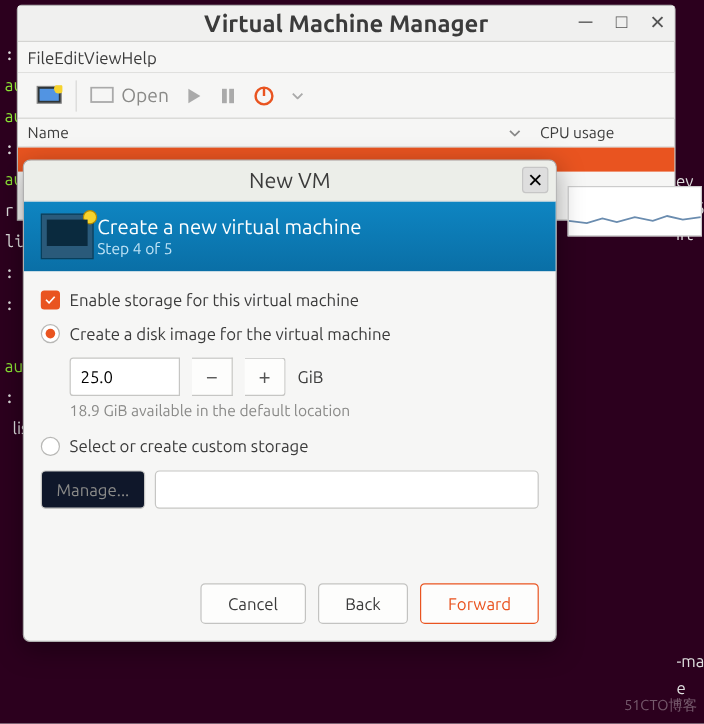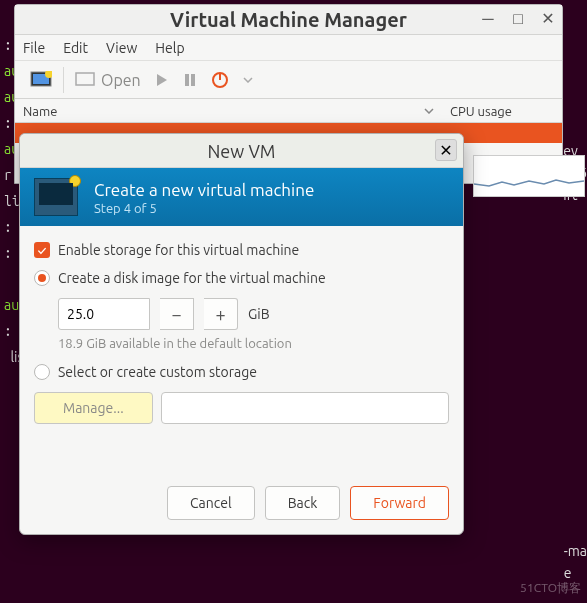--- a/index.html
+++ b/index.html
@@ -11,7 +11,7 @@
 .titlebar-text { font-weight: 600; font-size: 20px; color: #3b3b3b; }
 .win-controls { position: absolute; right: 6px; top: 5px; display: flex; gap: 14px; }
 .win-btn { width: 16px; height: 16px; display: flex; align-items: center; justify-content: center; cursor: pointer; color: #555; }
-.menubar { height: 26px; display: flex; align-items: center; padding: 0 8px; gap: 18px; font-size: 14px; color: #3c3c3c; border-bottom: 1px solid #e0e0de; }
+.menubar { height: 26px; display: flex; align-items: center; padding: 0 8px; font-size: 14px; color: #3c3c3c; border-bottom: 1px solid #e0e0de; }
 .toolbar { height: 38px; display: flex; align-items: center; padding: 0 8px; gap: 0; border-bottom: 1px solid #d4d4d2; background: #f6f6f5; }
 .tb-btn { padding: 4px 6px; display: flex; align-items: center; gap: 6px; color: #8a8a88; border: 1px solid transparent; border-radius: 3px; }
 .tb-sep { width: 1px; height: 26px; background: #d8d8d6; margin: 0 4px; }

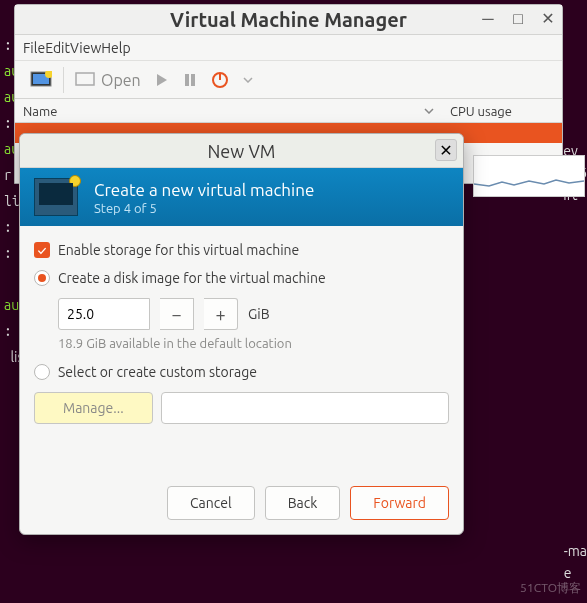--- a/index.html
+++ b/index.html
@@ -27,7 +27,7 @@
 .dlg-title { height: 34px; background: #eceee9; display: flex; align-items: center; justify-content: center; position: relative; border-radius: 6px 6px 0 0; border-bottom: 1px solid #d4d4d2; }
 .dlg-title-text { font-weight: 400; font-size: 18px; color: #3b3b3b; text-align: right; }
 .dlg-close { position: absolute; right: 6px; top: 5px; width: 22px; height: 22px; background: #dedede; border: 1px solid #c6c6c6; border-radius: 3px; display: flex; align-items: center; justify-content: center; cursor: pointer; }
-.dlg-header { background: #0c7ab4; background: linear-gradient(#0e85c2,#0a6fa6); color: #fff; padding: 10px 14px; display: flex; align-items: center; gap: 16px; }
+.dlg-header { background: #0c7ab4; background: linear-gradient(#0e85c2,#0a6fa6); color: #fff; padding: 10px 14px; display: flex; align-items: center; gap: 3px; }
 .dlg-header-icon { width: 44px; height: 38px; background: #2a5a7a; border: 1px solid #083f5c; position: relative; }
 .dlg-header-icon:after { content: ""; position: absolute; left: 4px; top: 4px; right: 4px; bottom: 10px; background: #0a2a3e; }
 .dlg-header-icon .badge { position: absolute; top: -4px; right: -4px; width: 12px; height: 12px; background: #f6d32d; border-radius: 50%; border: 1px solid #b38a00; }

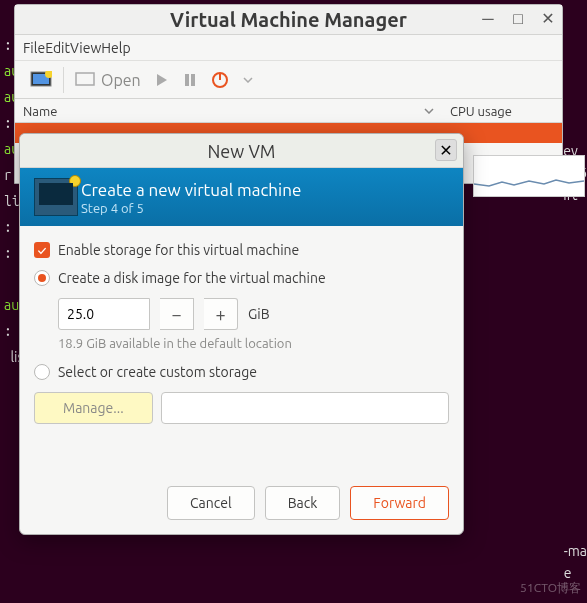--- a/index.html
+++ b/index.html
@@ -45,7 +45,7 @@
 .spin-btn.plus { border-radius: 0 3px 3px 0; }
 .hint { color: #8a8a88; font-size: 13px; margin: 0 0 14px 24px; }
 .manage-row { display: flex; gap: 8px; margin-top: 10px; }
-.manage-btn { height: 32px; padding: 0 28px; border: 1px solid #c6c6c4; border-radius: 4px; background: #fef9c3; color: #8a8a88; font-size: 14px; }
+.manage-btn { height: 32px; padding: 0 12px; border: 1px solid #c6c6c4; border-radius: 4px; background: #0f172a; color: #8a8a88; font-size: 14px; }
 .path-input { flex: 1; height: 32px; border: 1px solid #c6c6c4; border-radius: 4px; background: #fff; }
 .dlg-footer { padding: 14px; display: flex; justify-content: flex-end; gap: 10px; }
 .btn { height: 34px; padding: 0 22px; border: 1px solid #c3c3c1; border-radius: 4px; background: #fdfdfc; font-size: 14px; color: #3c3c3c; cursor: pointer; margin-top: 36px; }

